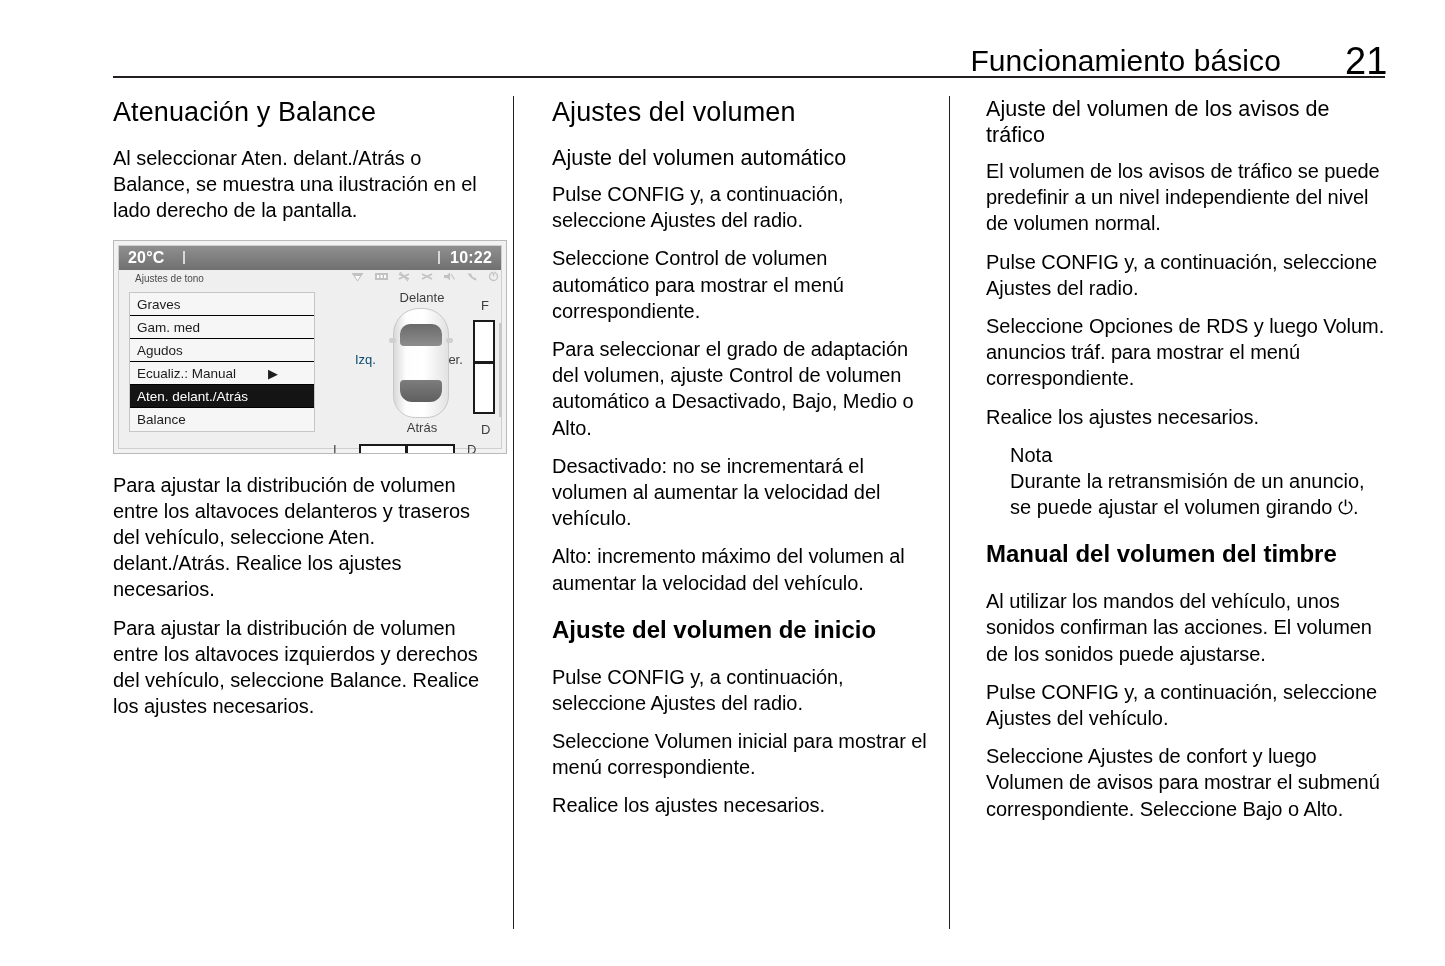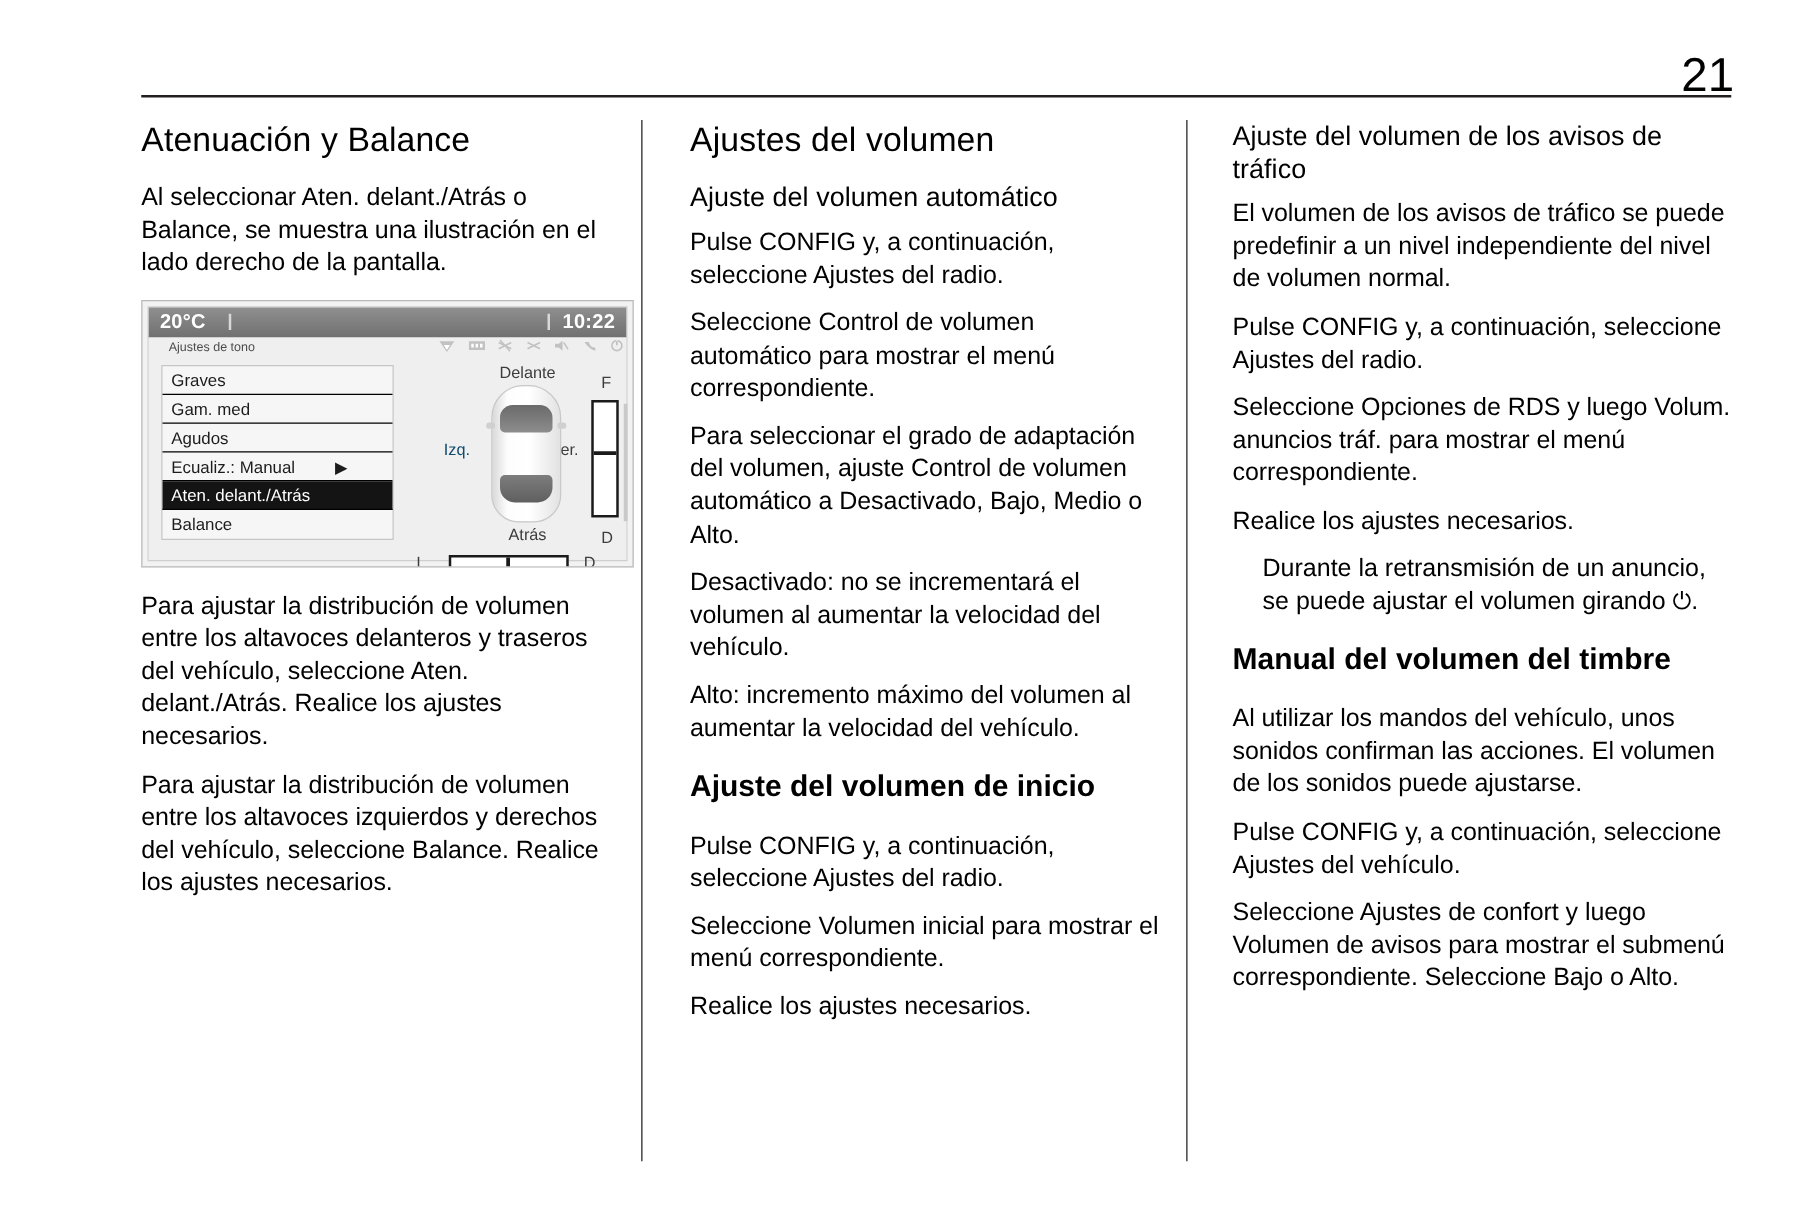--- a/index.html
+++ b/index.html
@@ -394,6 +394,7 @@
 <body>
 
 <div id="page-header">
+  <span class="hdr-title">Funcionamiento básico</span>
   <span class="hdr-page-number">21</span>
 </div>
 <div id="header-rule"></div>

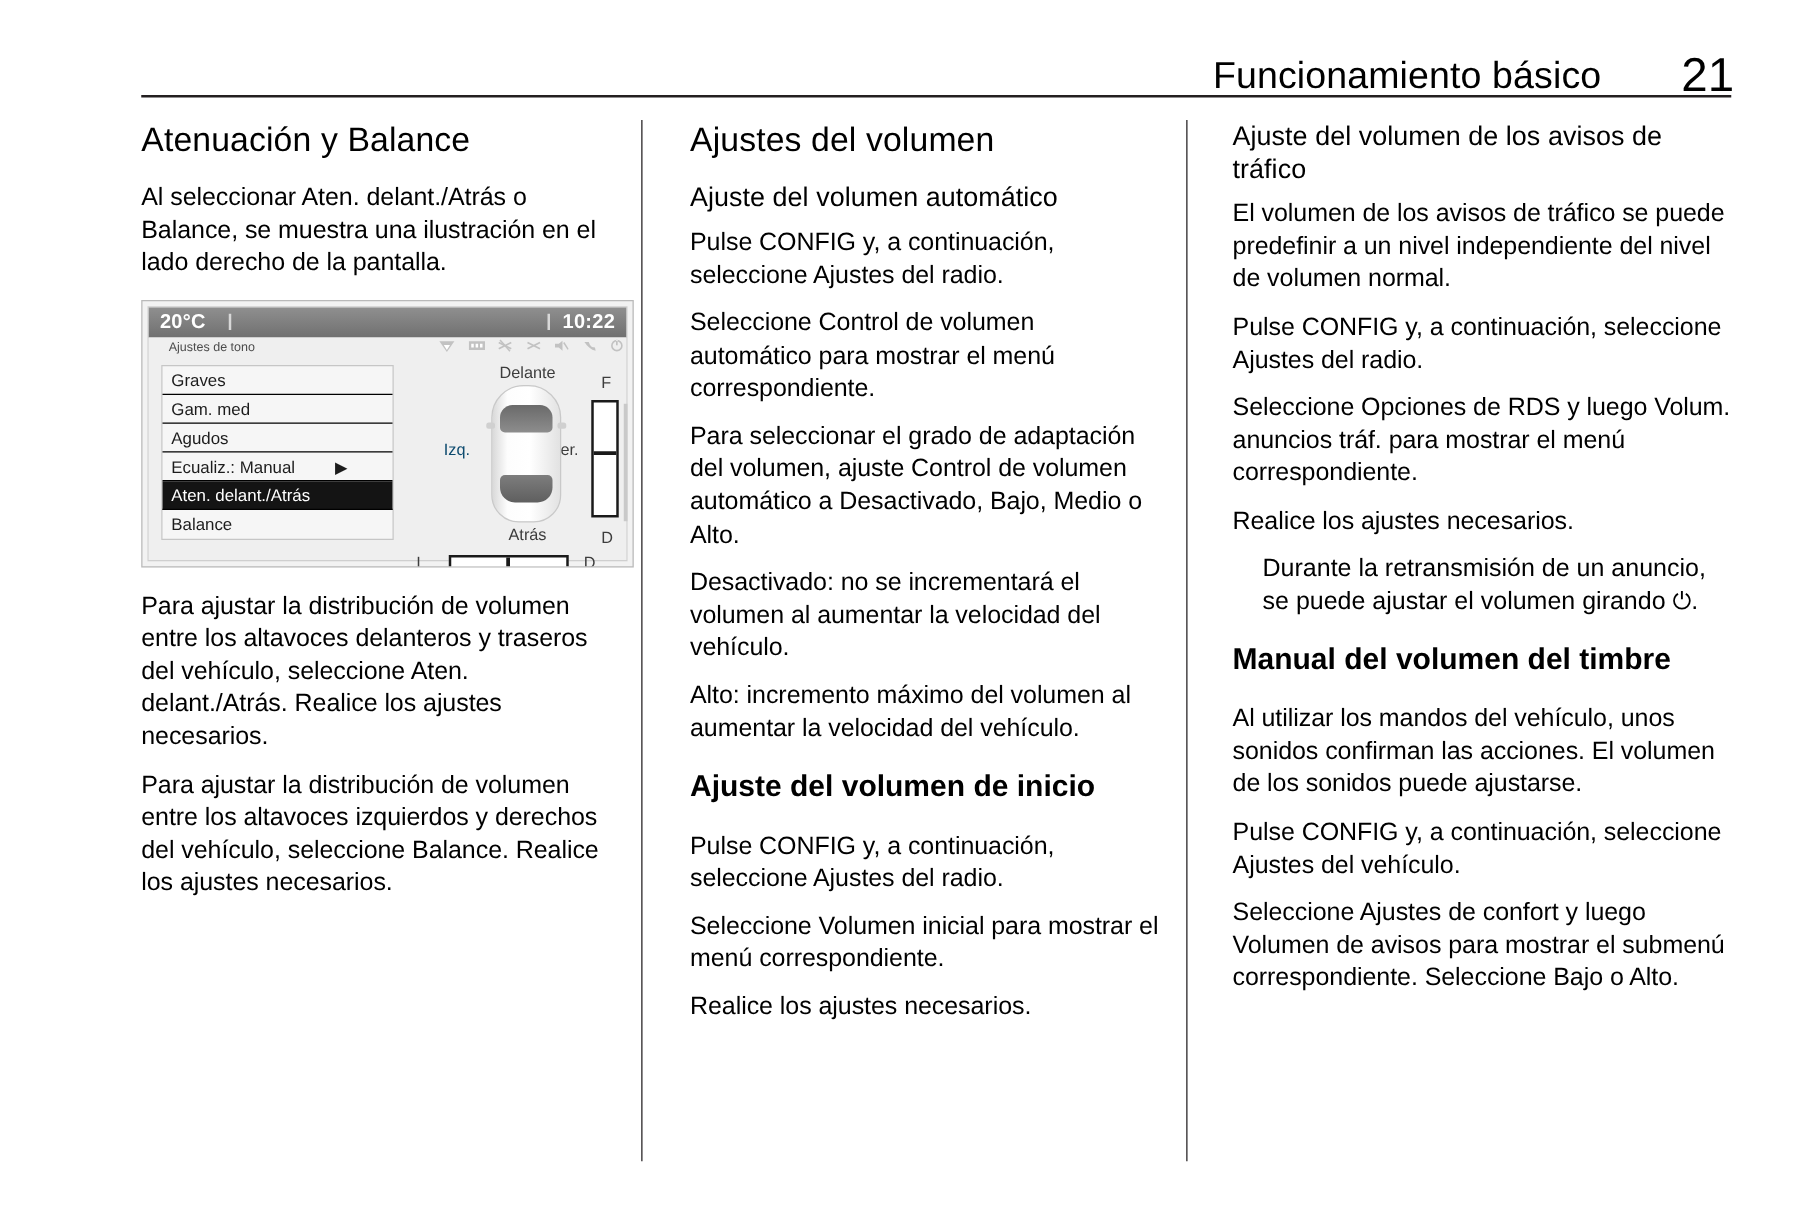--- a/index.html
+++ b/index.html
@@ -552,6 +552,7 @@
     <p class="body">Realice los ajustes necesarios.</p>
 
     <div class="note-block">
+      <p class="note-label">Nota</p>
       <p class="note-text"><span>Durante la retransmisión de un anuncio, se puede ajustar el volumen girando </span><span class="pwr-glyph">⏻</span><span>.</span></p>
     </div>
 

